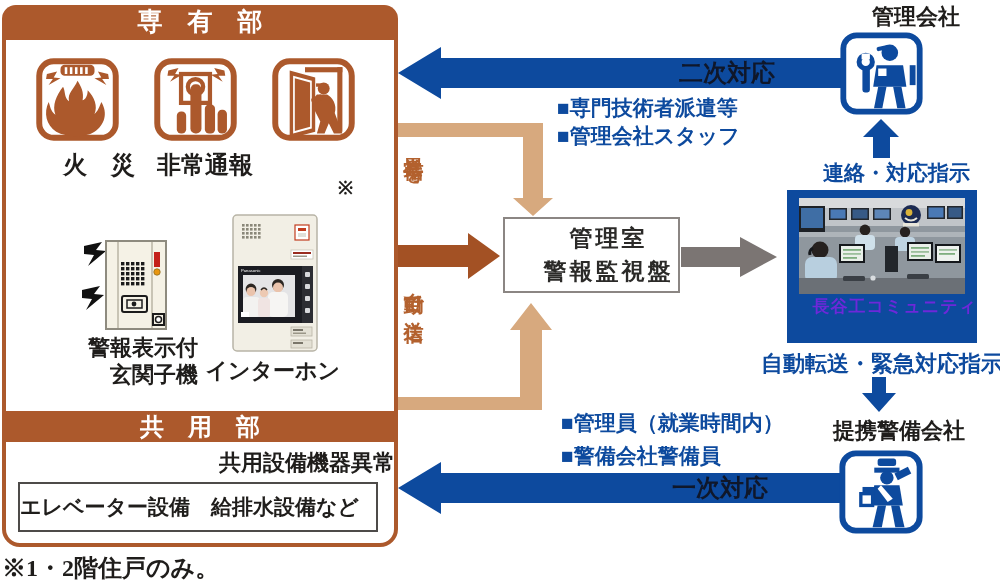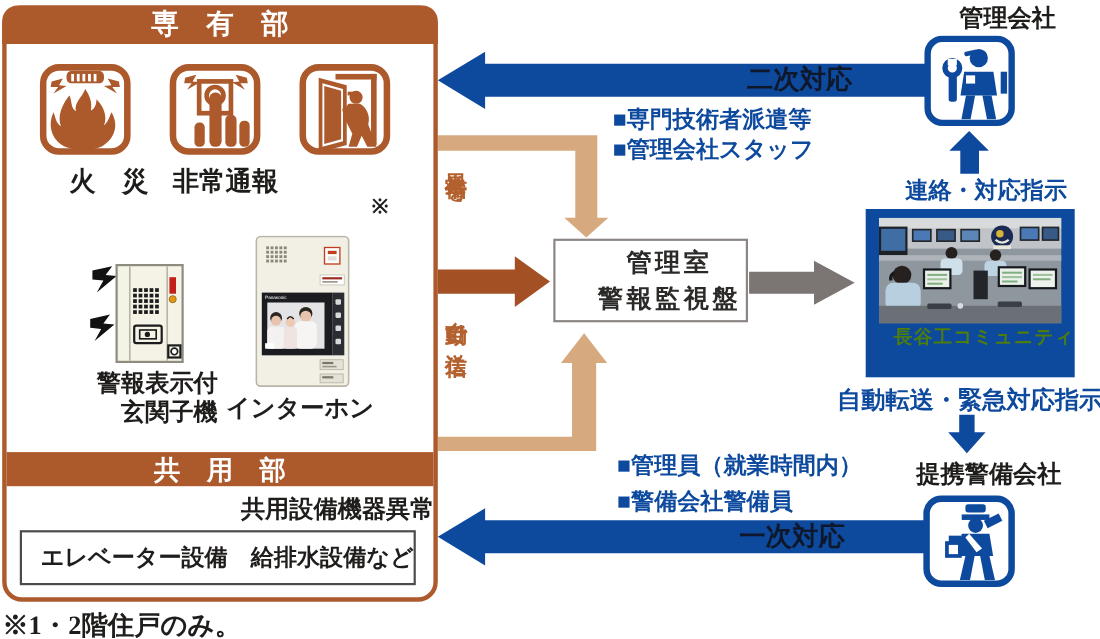--- a/index.html
+++ b/index.html
@@ -38,7 +38,7 @@
   }
   .band-label{color:#0f172a;font-weight:bold;font-size:24px;}
   .photo-frame{left:787px;top:190px;width:190px;height:153px;background:var(--blue);}
-  .photo-caption{color:#4d7c0f;font-weight:bold;font-size:17px;letter-spacing:1px;line-height:21px;}
+  .photo-caption{color:#6d28d9;font-weight:bold;font-size:17px;letter-spacing:1px;line-height:21px;}
   svg{display:block;}
 </style>
 </head>

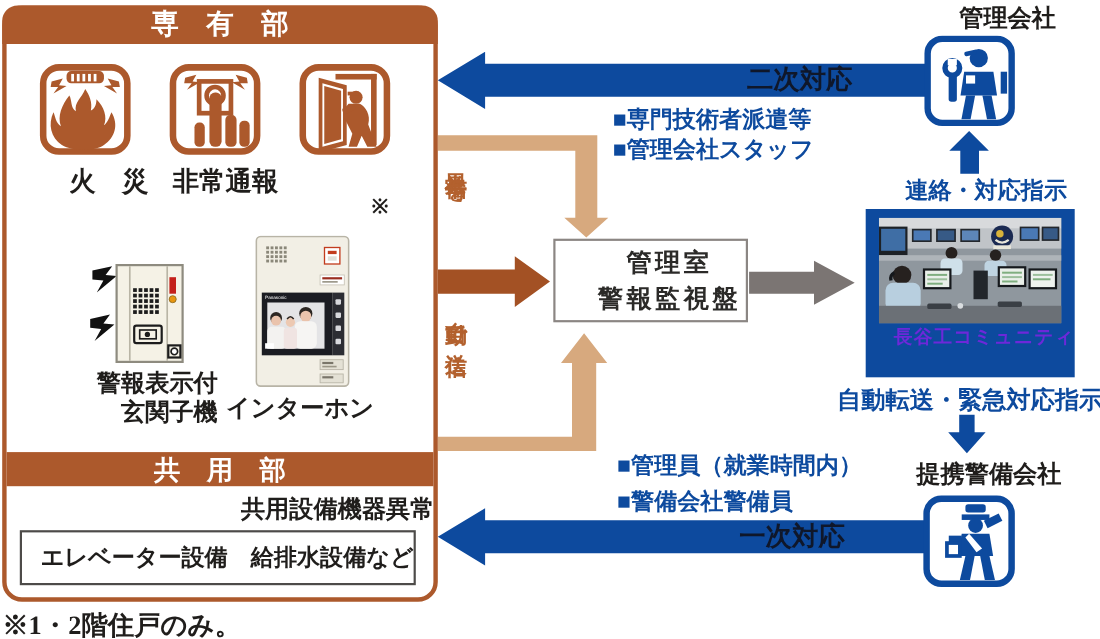--- a/index.html
+++ b/index.html
@@ -27,7 +27,7 @@
   .device-label{font-size:22px;font-weight:bold;}
   .equip-box{
     border:2px solid #4d4b49;background:#fff;
-    display:flex;align-items:center;justify-content:flex-end;
+    display:flex;align-items:center;justify-content:flex-start;
     font-size:21px;font-weight:bold;
   }
   .ctrl-box{

